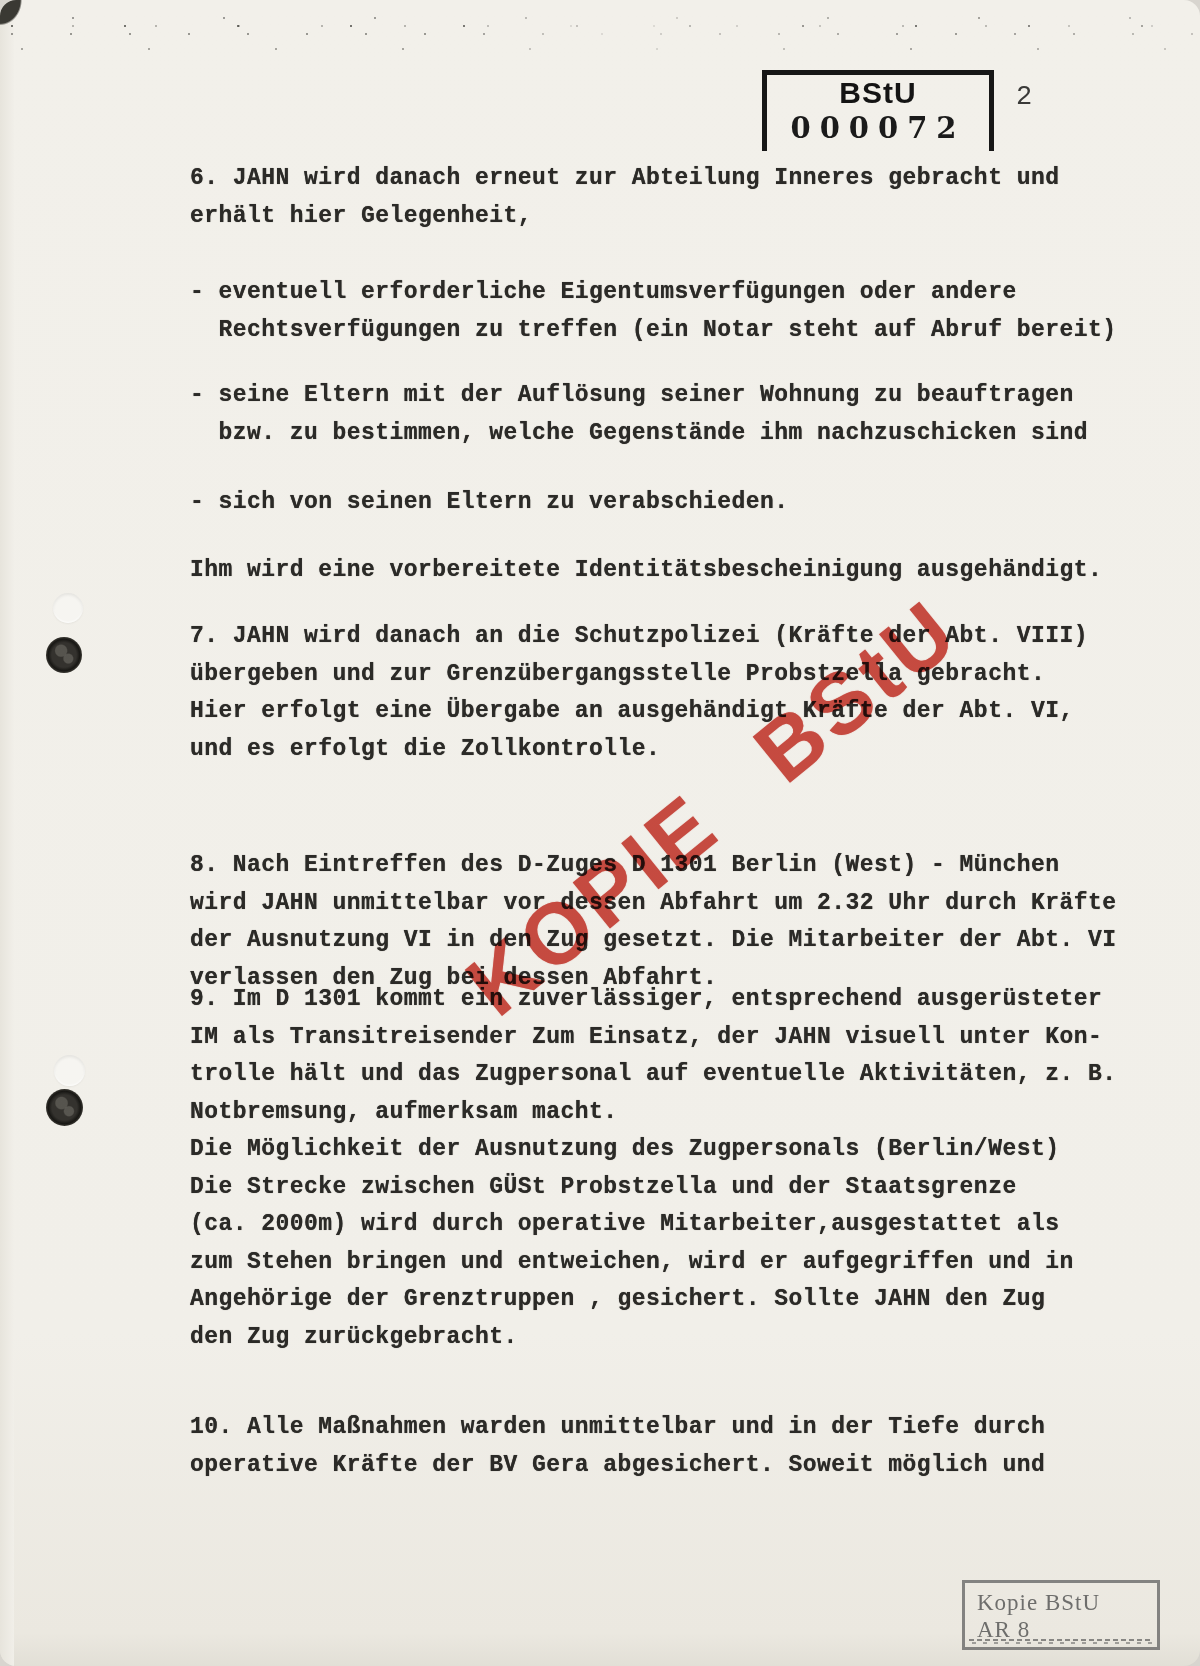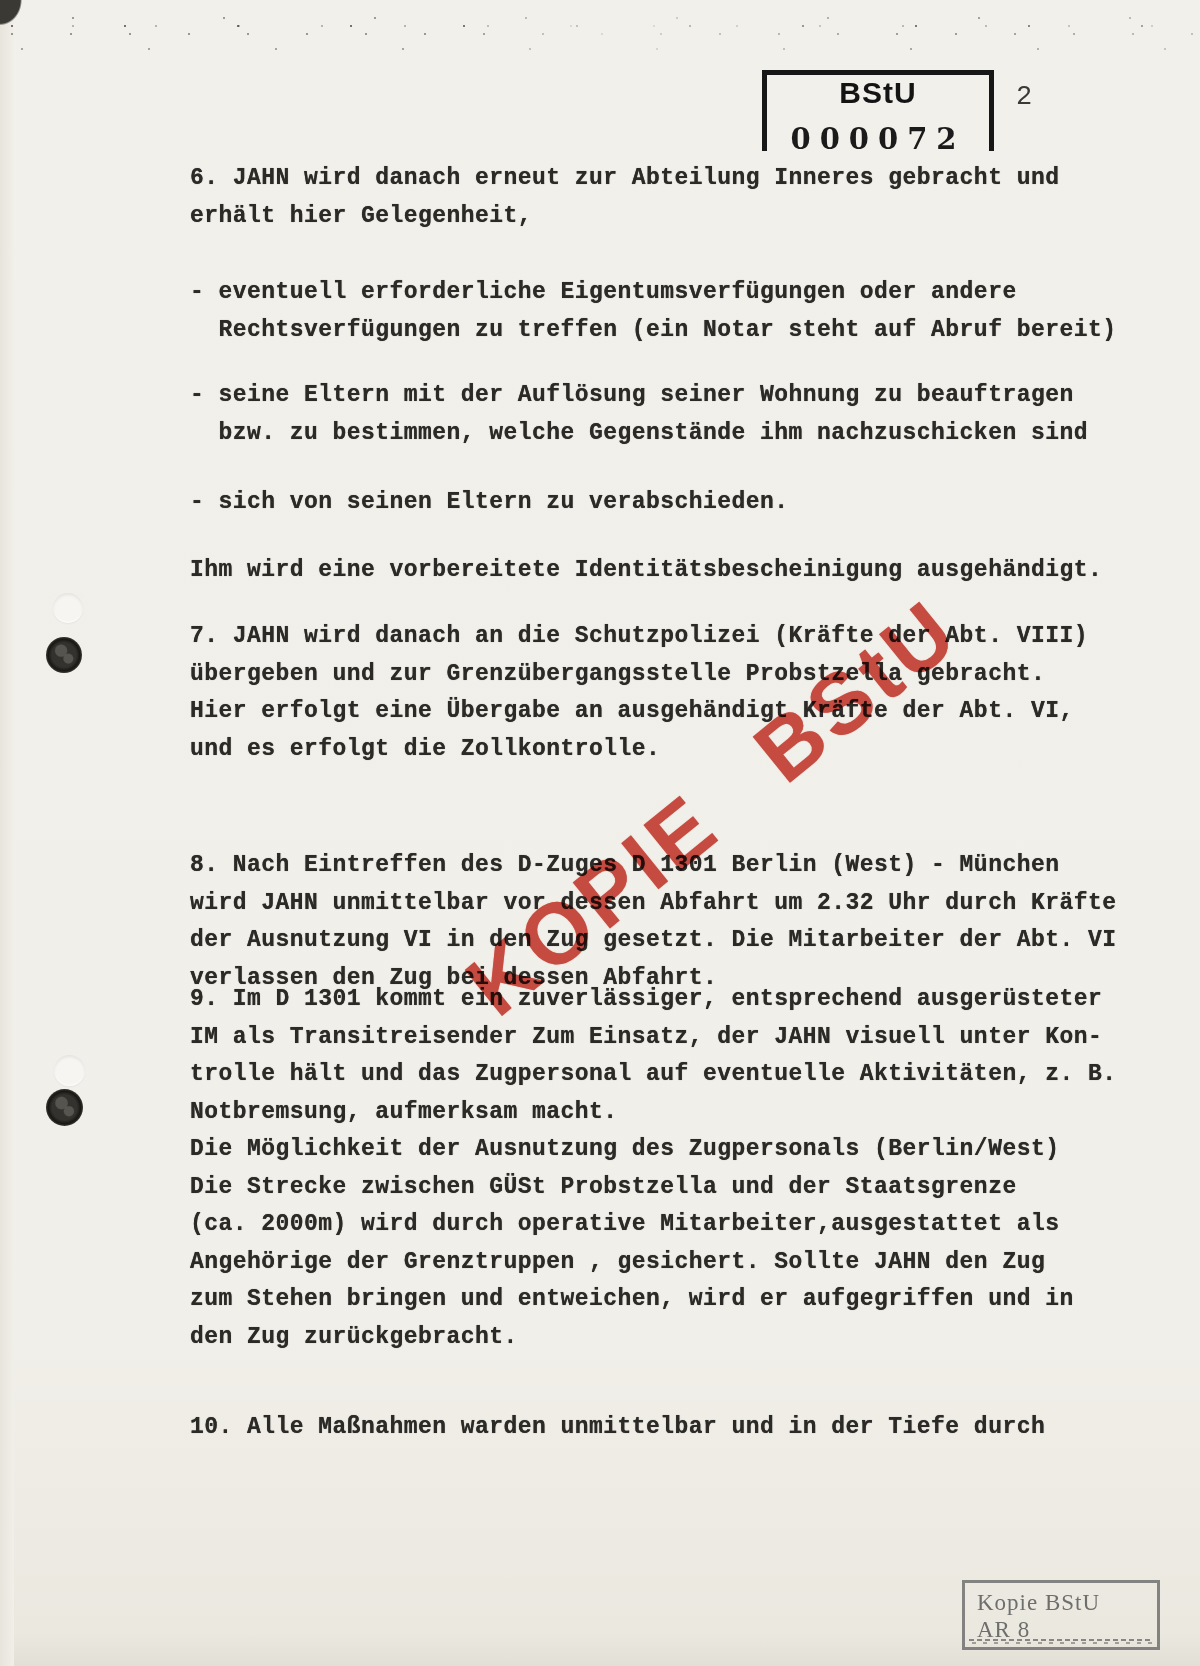--- a/index.html
+++ b/index.html
@@ -11,6 +11,7 @@
       #f1efe9;
     overflow:hidden;
     font-family:"Liberation Mono","DejaVu Sans Mono",monospace;
+    border-radius:16px;
   }
   
   .edge-left{position:absolute;left:0;top:0;width:14px;height:100%;

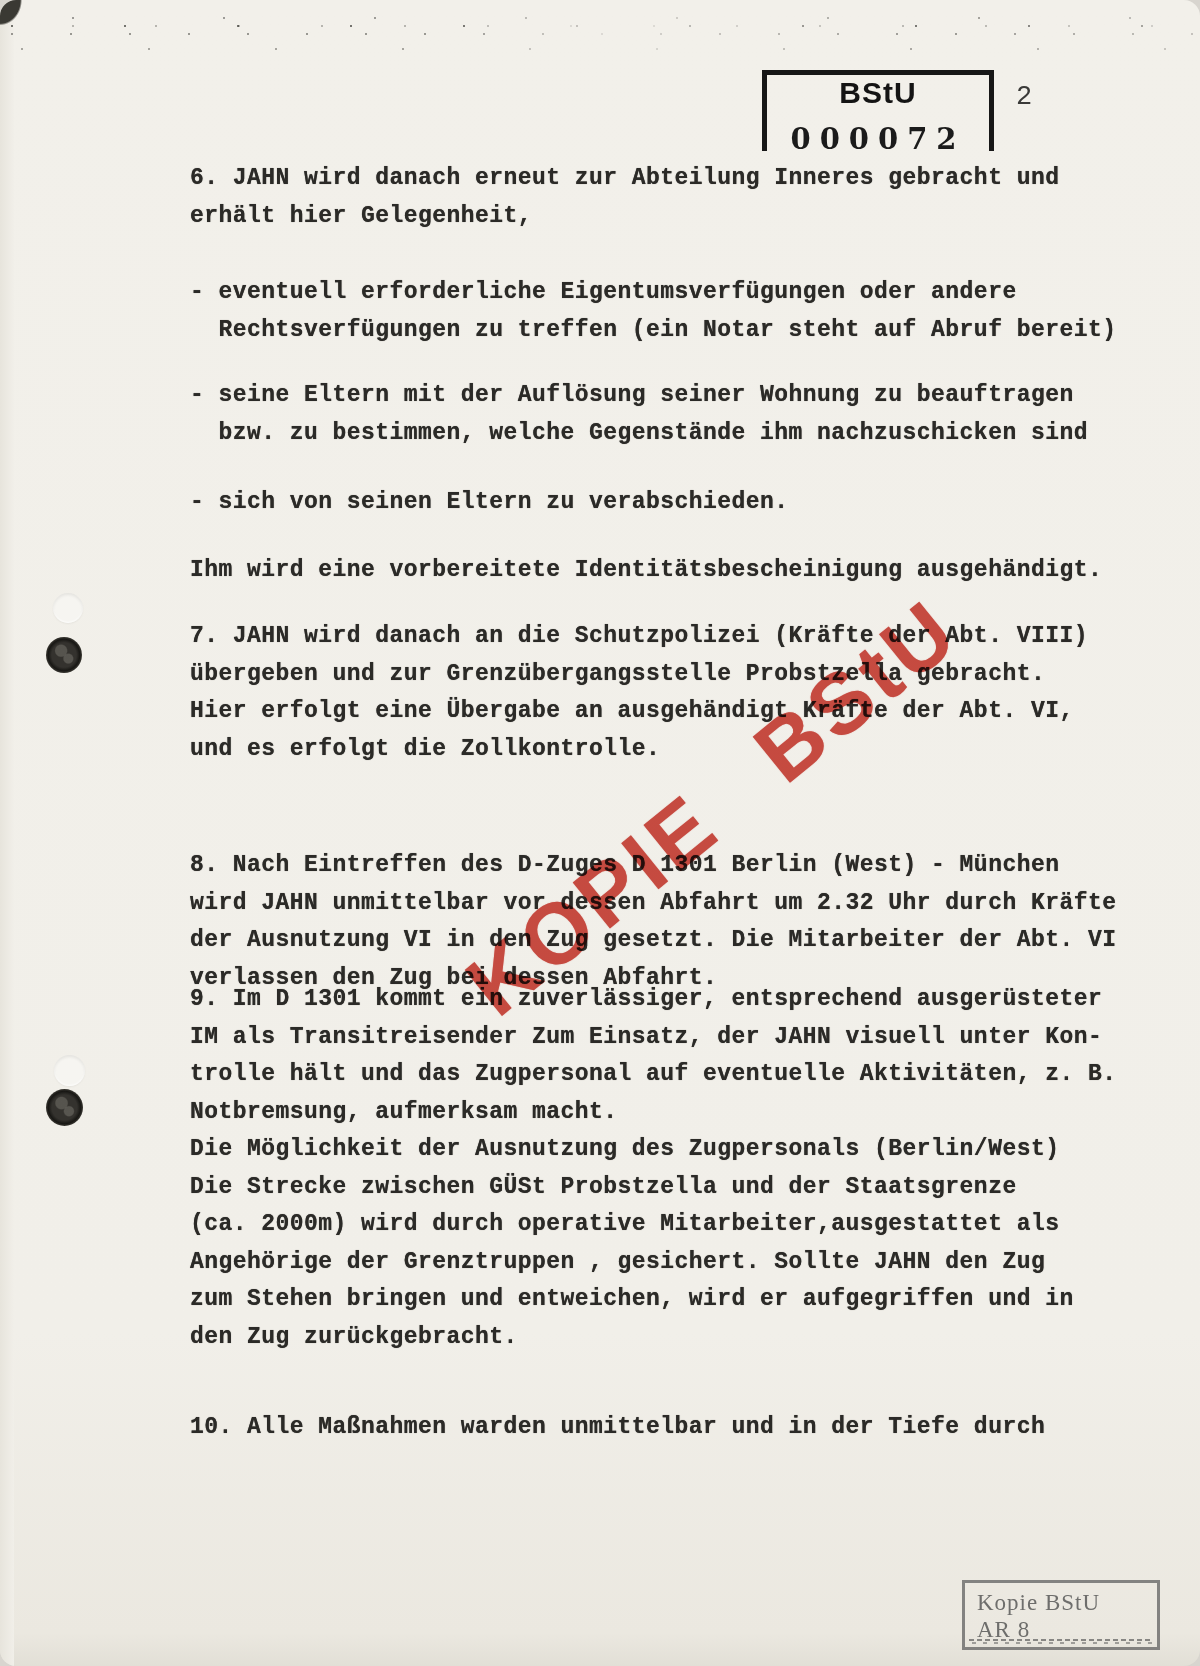--- a/index.html
+++ b/index.html
@@ -40,7 +40,7 @@
     border-top:5px solid #171717;border-left:5px solid #171717;border-right:5px solid #171717;
     text-align:center;color:#141414;}
   .bstu-box .t{font-family:"Liberation Sans",sans-serif;font-weight:700;font-size:30px;letter-spacing:1px;margin-top:1px;}
-  .bstu-box .n{font-family:"DejaVu Serif",serif;font-weight:700;font-size:29px;letter-spacing:9px;margin-top:12px;color:#1b1b1b;}
+  .bstu-box .n{font-family:"DejaVu Serif",serif;font-weight:700;font-size:29px;letter-spacing:9px;margin-top:1px;color:#1b1b1b;}
   .page-num{position:absolute;left:1016px;top:82px;font-size:27px;color:#3a3a38;}
 
   

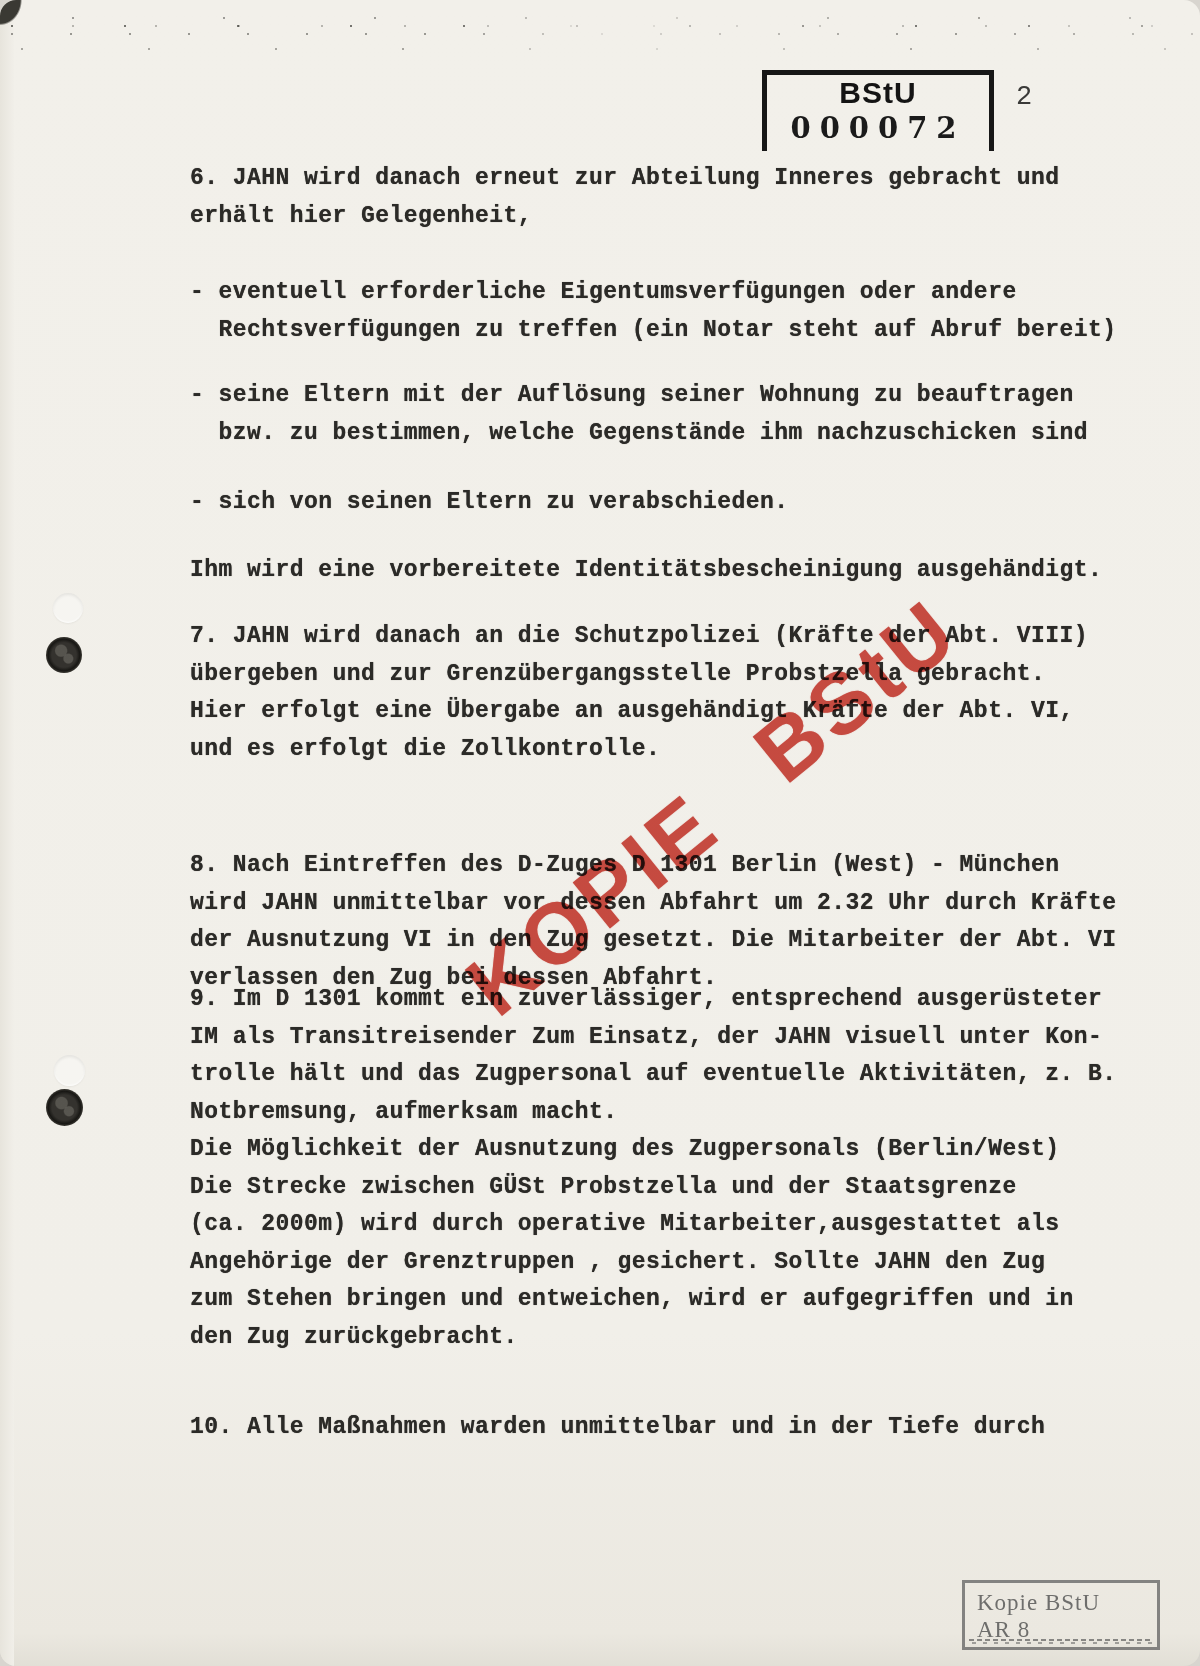--- a/index.html
+++ b/index.html
@@ -139,8 +139,8 @@
     <div class="textline">Die Möglichkeit der Ausnutzung des Zugpersonals (Berlin/West)</div>
     <div class="textline">Die Strecke zwischen GÜSt Probstzella und der Staatsgrenze</div>
     <div class="textline">(ca. 2000m) wird durch operative Mitarbeiter,ausgestattet als</div>
+    <div class="textline">zum Stehen bringen und entweichen, wird er aufgegriffen und in</div>
     <div class="textline">Angehörige der Grenztruppen , gesichert. Sollte JAHN den Zug</div>
-    <div class="textline">zum Stehen bringen und entweichen, wird er aufgegriffen und in</div>
     <div class="textline">den Zug zurückgebracht.</div>
   </div>
 

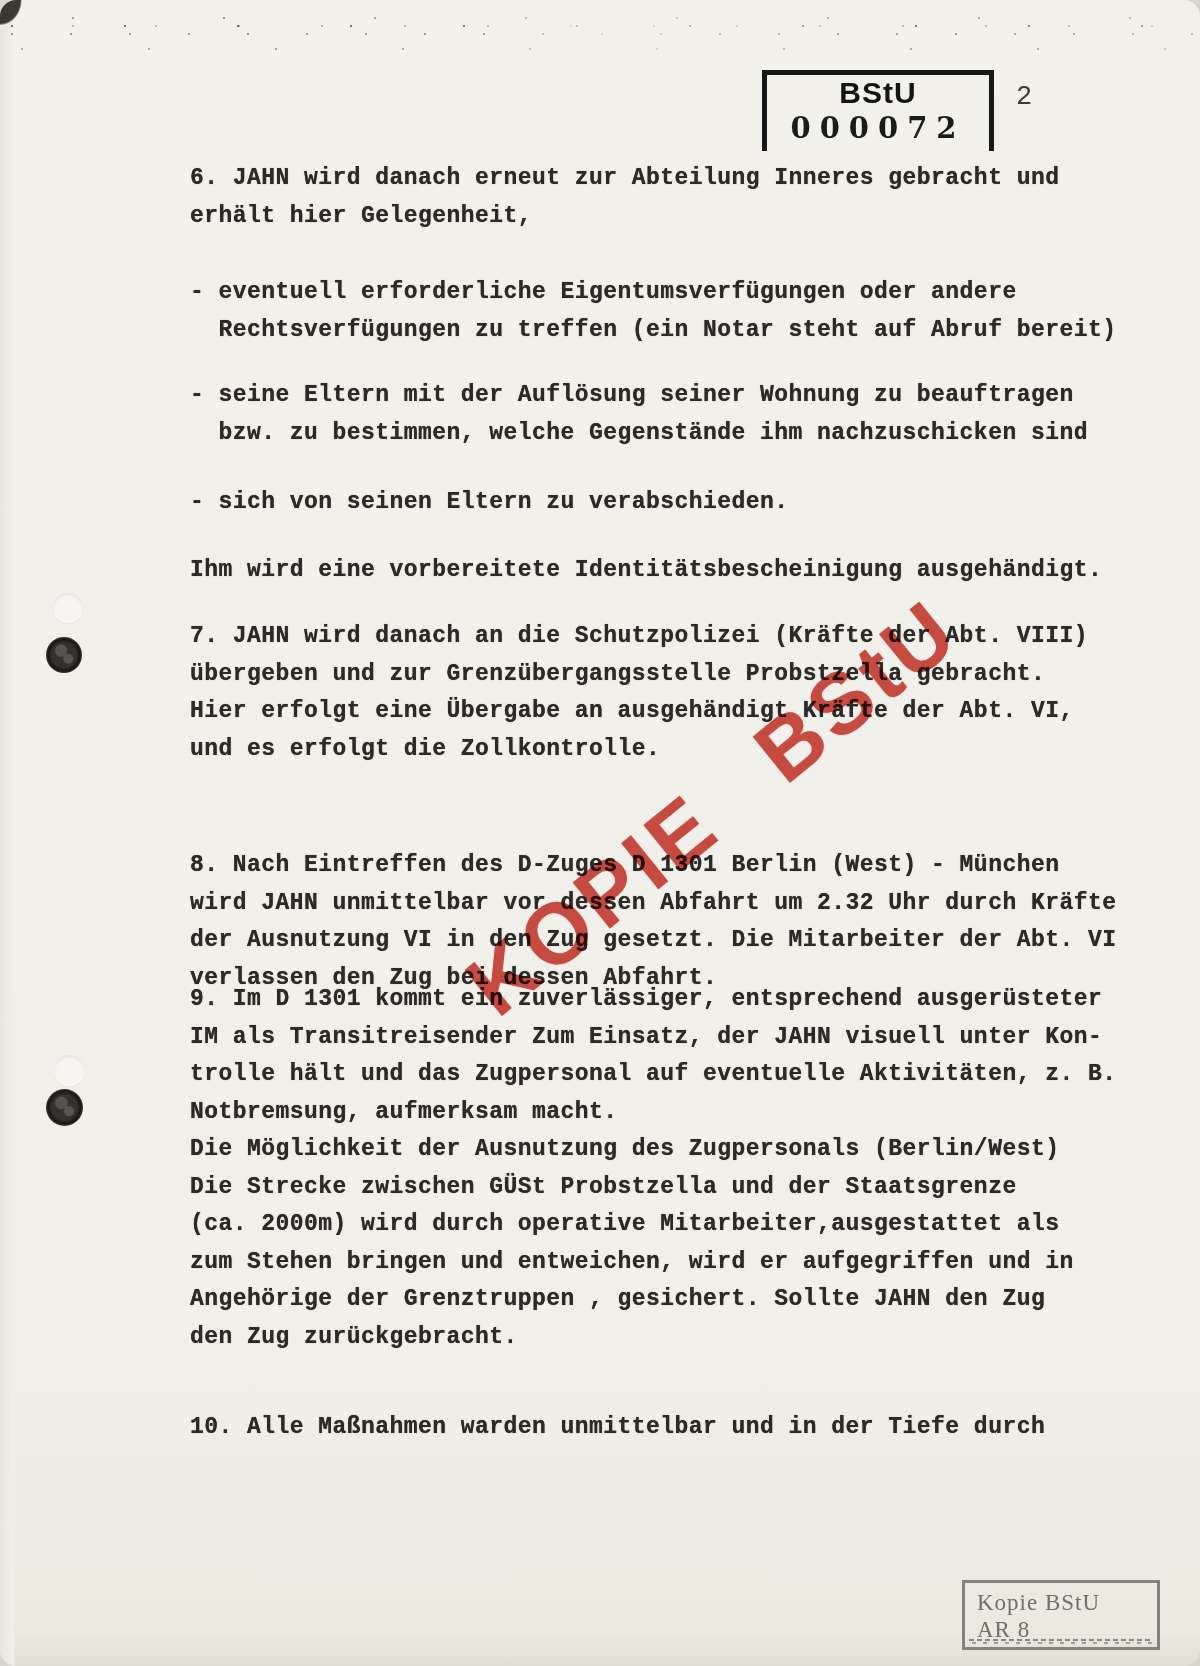--- a/index.html
+++ b/index.html
@@ -146,6 +146,7 @@
 
   <div class="para" style="top:1409px">
     <div class="textline">10. Alle Maßnahmen warden unmittelbar und in der Tiefe durch</div>
+    <div class="textline">operative Kräfte der BV Gera abgesichert. Soweit möglich und</div>
   </div>
 
   <div class="red-stamp">

